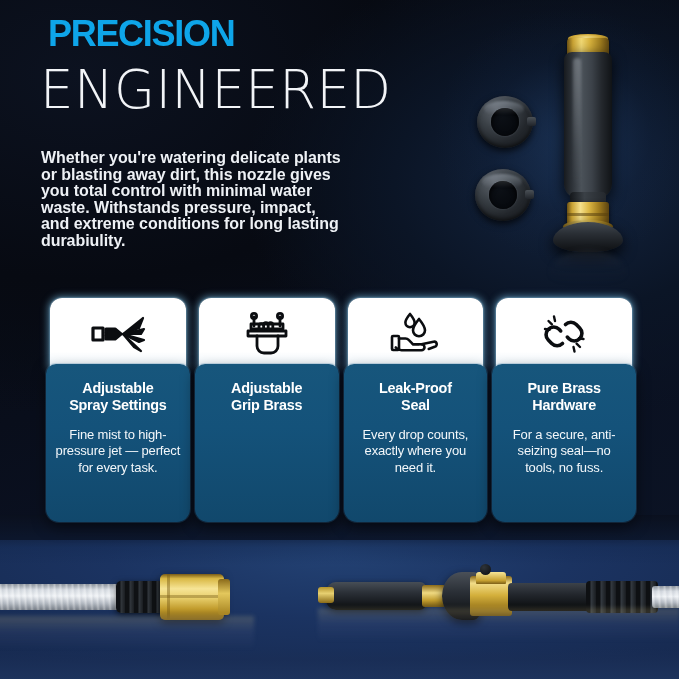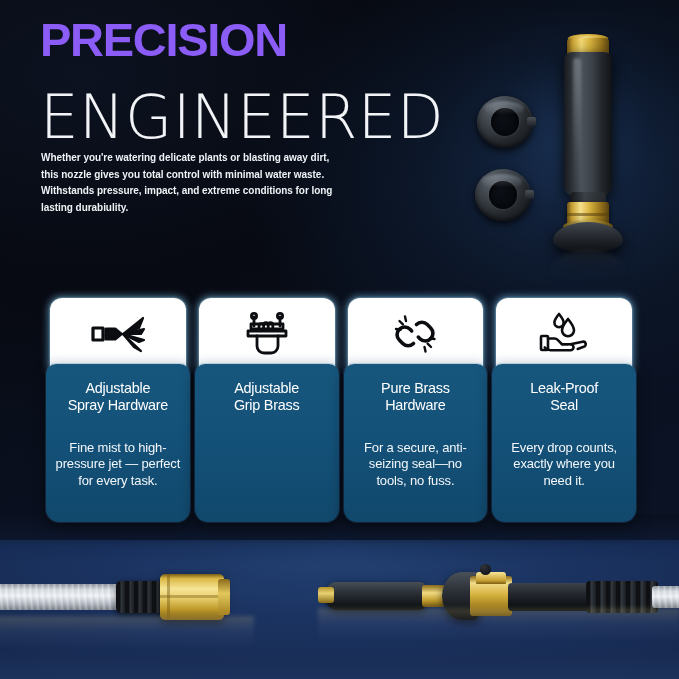--- a/index.html
+++ b/index.html
@@ -53,9 +53,10 @@
   
   .headline { position:absolute; left:40px; top:16px; width:400px; }
   .headline .l1 {
-    font-size:47px; font-weight:bold; color:#8b5cf6;
+    font-size:36px; font-weight:bold; color:#0ea5e9;
     letter-spacing:-1.3px; line-height:1.0;
     font-family:"Liberation Sans", sans-serif;
+    margin-left:8px;
   }
   .headline .l2 {
     font-size:61px; font-weight:300; color:#f2f4f7;

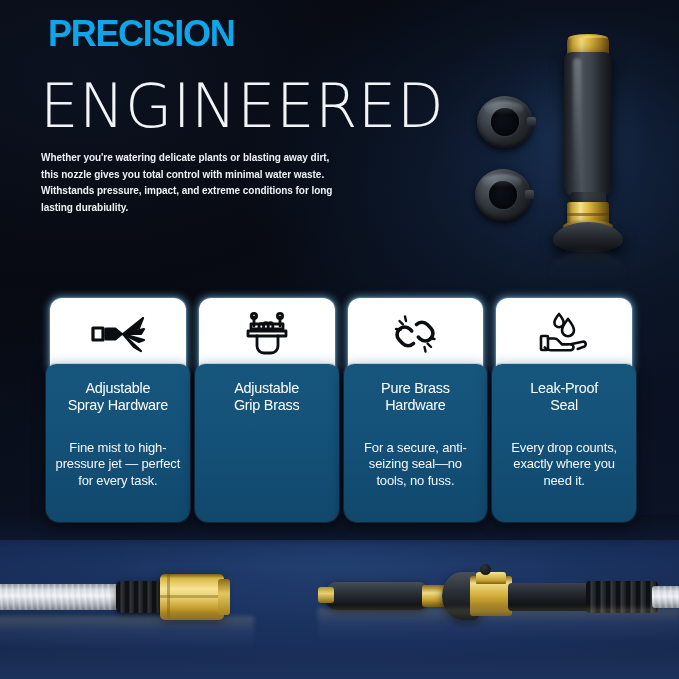--- a/index.html
+++ b/index.html
@@ -59,8 +59,8 @@
     margin-left:8px;
   }
   .headline .l2 {
-    font-size:61px; font-weight:300; color:#f2f4f7;
-    letter-spacing:0.4px; line-height:1.08; margin-top:21px;
+    font-size:53px; font-weight:300; color:#f2f4f7;
+    letter-spacing:0.4px; line-height:1.08; margin-top:9px;
     font-family:"DejaVu Sans", sans-serif;
     transform:scaleY(1.0);
   }

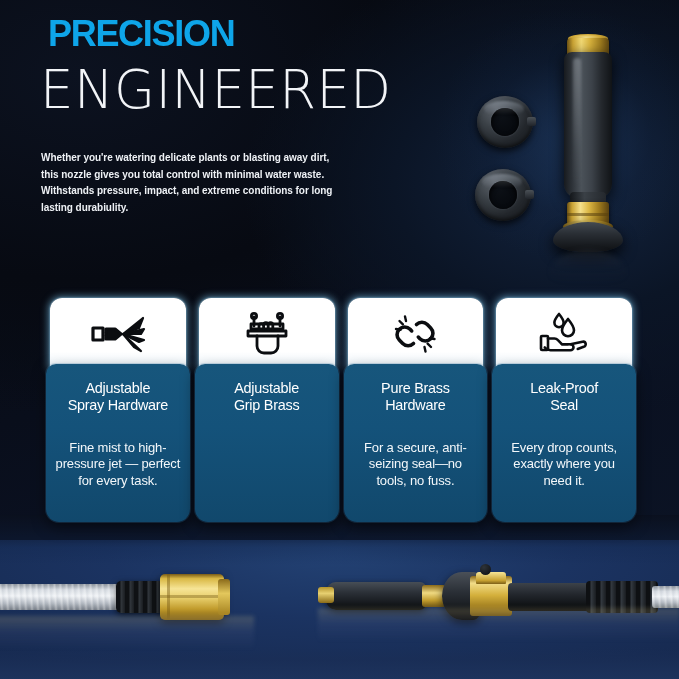--- a/index.html
+++ b/index.html
@@ -68,7 +68,7 @@
   
   .body-copy {
     position:absolute; left:41px; top:150px; width:300px;
-    color:#eef1f5; font-size:10px; font-weight:bold;
+    color:#eef1f5; font-size:16px; font-weight:bold;
     line-height:16.6px; letter-spacing:-0.05px;
   }
 

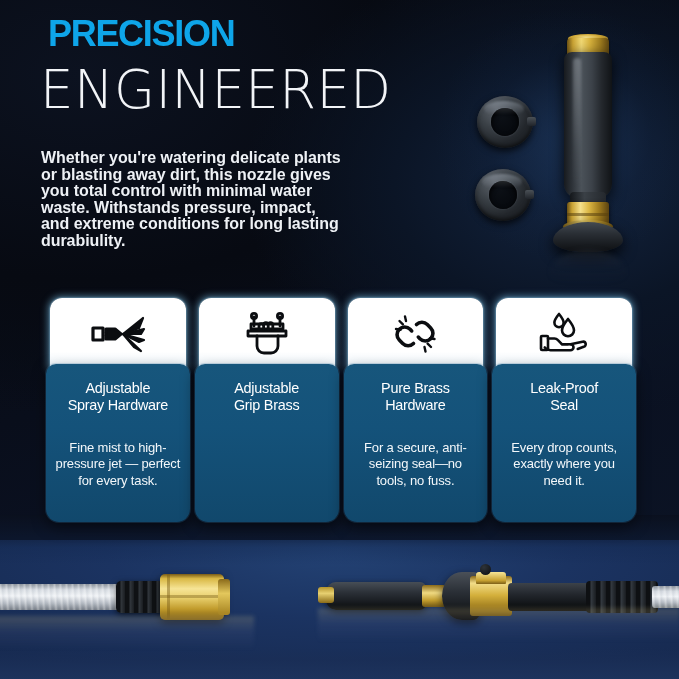--- a/index.html
+++ b/index.html
@@ -188,7 +188,7 @@
     display:flex; flex-direction:column; align-items:center;
   }
   .card-title {
-    color:#ffffff; font-size:14.4px; font-weight:normal;
+    color:#ffffff; font-size:14.4px; font-weight:bold;
     line-height:16.8px; letter-spacing:-0.25px;
   }
   .card-desc {

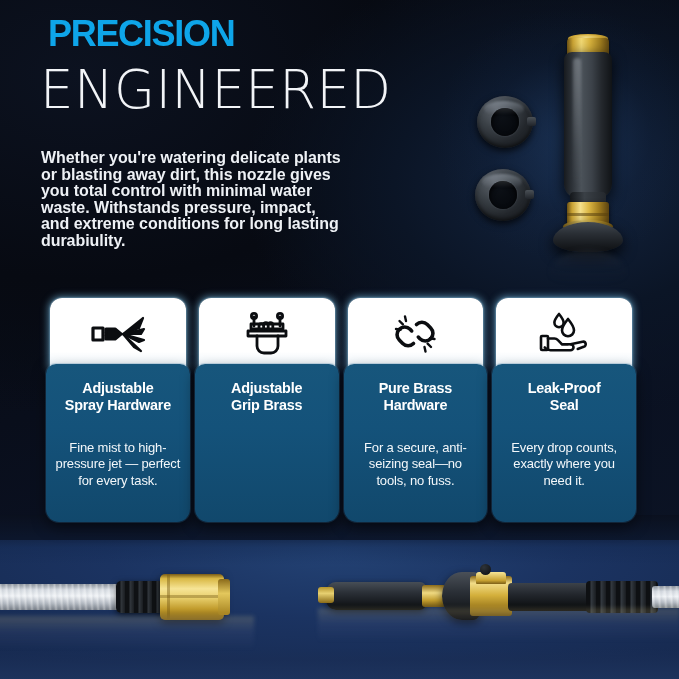--- a/index.html
+++ b/index.html
@@ -387,6 +387,28 @@
         <div class="card-title">
           <span>Adjustable</span><br><span>Grip Brass</span>
         </div>
+      </div>
+    </div>
+
+    <div class="card">
+      <div class="card-top">
+        <span class="icon-wrap">
+          <svg viewBox="0 0 58 50" fill="none" stroke="#0b0d10" stroke-width="2.6" stroke-linejoin="round" stroke-linecap="round">
+            <path d="M24 5 c0 0 -4.6 5.6 -4.6 8.6 a4.6 4.6 0 0 0 9.2 0 C28.6 10.6 24 5 24 5 z"></path>
+            <path d="M33 10 c0 0 -6 7.4 -6 11.3 a6 6 0 0 0 12 0 C39 17.4 33 10 33 10 z"></path>
+            <rect x="6" y="27" width="7" height="14" rx="1"></rect>
+            <circle cx="9.5" cy="38.2" r="0.9" fill="#0b0d10" stroke="none"></circle>
+            <path d="M13 29.5 h6.5 a4.5 4.5 0 0 1 3.2 1.4 l4.4 4.4 h8.4 a3 3 0 0 1 0 6 h-20 a7 7 0 0 1 -5 -2.1 l-0.5 -0.5"></path>
+            <path d="M27.1 35.3 h5.6"></path>
+            <path d="M35.5 35.3 l12 -2.6 a2.6 2.6 0 0 1 1.2 5.1 l-6 2.1"></path>
+          </svg>
+        </span>
+      </div>
+      <div class="card-body">
+        <div class="card-title">
+          <span>Leak-Proof</span><br><span>Seal</span>
+        </div>
+        <div class="card-desc">Every drop counts, exactly where you need it.</div>
       </div>
     </div>
 
@@ -415,28 +437,6 @@
       </div>
     </div>
 
-    <div class="card">
-      <div class="card-top">
-        <span class="icon-wrap">
-          <svg viewBox="0 0 58 50" fill="none" stroke="#0b0d10" stroke-width="2.6" stroke-linejoin="round" stroke-linecap="round">
-            <path d="M24 5 c0 0 -4.6 5.6 -4.6 8.6 a4.6 4.6 0 0 0 9.2 0 C28.6 10.6 24 5 24 5 z"></path>
-            <path d="M33 10 c0 0 -6 7.4 -6 11.3 a6 6 0 0 0 12 0 C39 17.4 33 10 33 10 z"></path>
-            <rect x="6" y="27" width="7" height="14" rx="1"></rect>
-            <circle cx="9.5" cy="38.2" r="0.9" fill="#0b0d10" stroke="none"></circle>
-            <path d="M13 29.5 h6.5 a4.5 4.5 0 0 1 3.2 1.4 l4.4 4.4 h8.4 a3 3 0 0 1 0 6 h-20 a7 7 0 0 1 -5 -2.1 l-0.5 -0.5"></path>
-            <path d="M27.1 35.3 h5.6"></path>
-            <path d="M35.5 35.3 l12 -2.6 a2.6 2.6 0 0 1 1.2 5.1 l-6 2.1"></path>
-          </svg>
-        </span>
-      </div>
-      <div class="card-body">
-        <div class="card-title">
-          <span>Leak-Proof</span><br><span>Seal</span>
-        </div>
-        <div class="card-desc">Every drop counts, exactly where you need it.</div>
-      </div>
-    </div>
-
   </div>
 
   <div class="bottom-shot" id="hose-left">

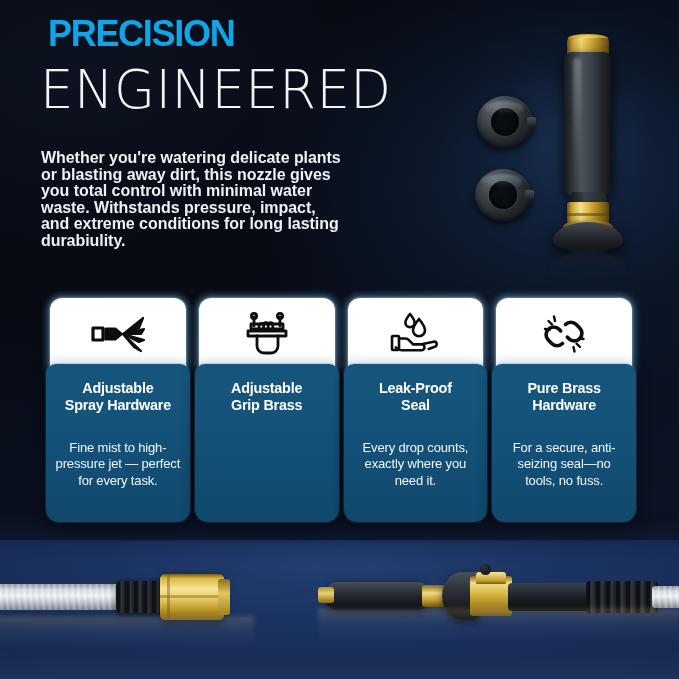--- a/index.html
+++ b/index.html
@@ -363,7 +363,7 @@
       </div>
       <div class="card-body">
         <div class="card-title">
-          <span>Adjustable</span><br><span>Spray Hardware</span>
+          <span>Adjustable</span><br><span>Spray Settings</span>
         </div>
         <div class="card-desc">Fine mist to high-pressure jet — perfect for every task.</div>
       </div>

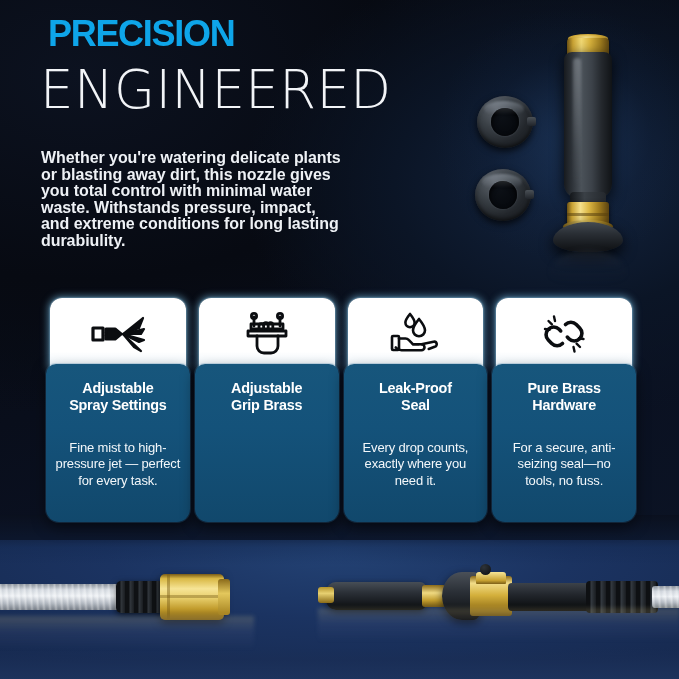--- a/index.html
+++ b/index.html
@@ -193,7 +193,7 @@
   }
   .card-desc {
     color:#f3f7fa; font-size:13px; font-weight:normal;
-    line-height:16.6px; letter-spacing:-0.15px; margin-top:26px;
+    line-height:16.6px; letter-spacing:-0.15px; margin-top:13px;
   }
   .icon-wrap { width:58px; height:50px; display:block; }
   .icon-wrap svg { width:58px; height:50px; display:block; }

